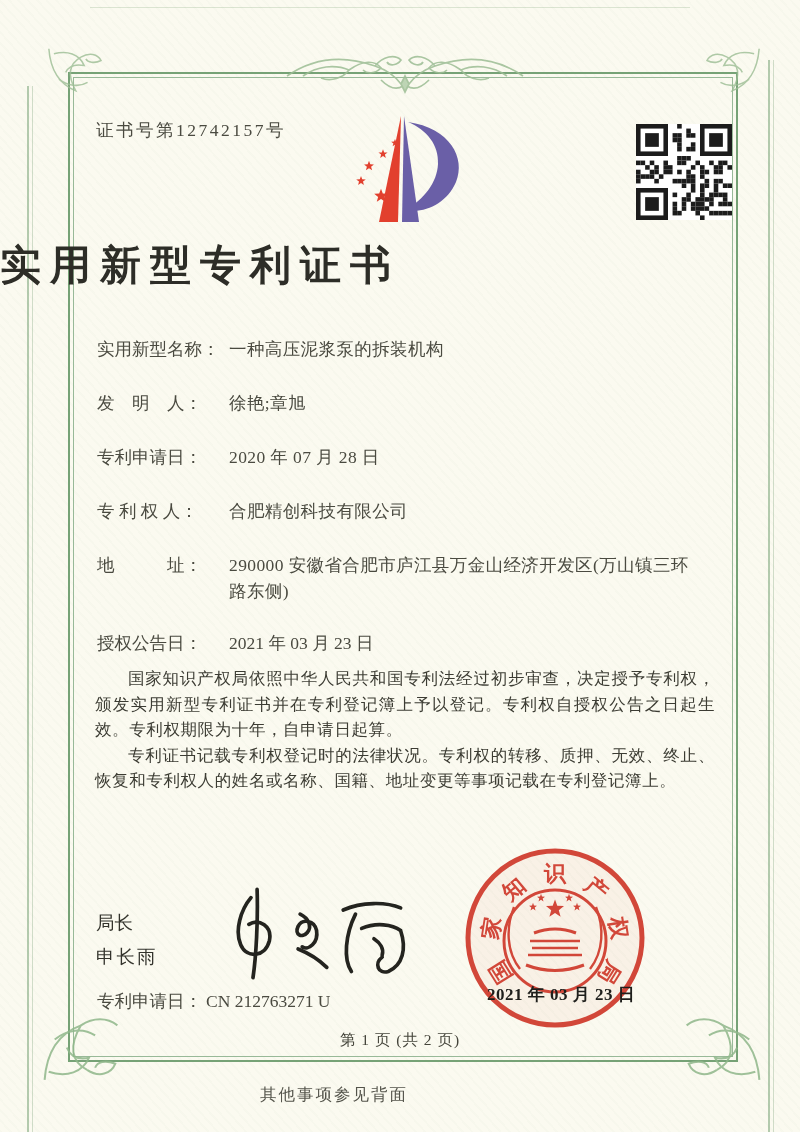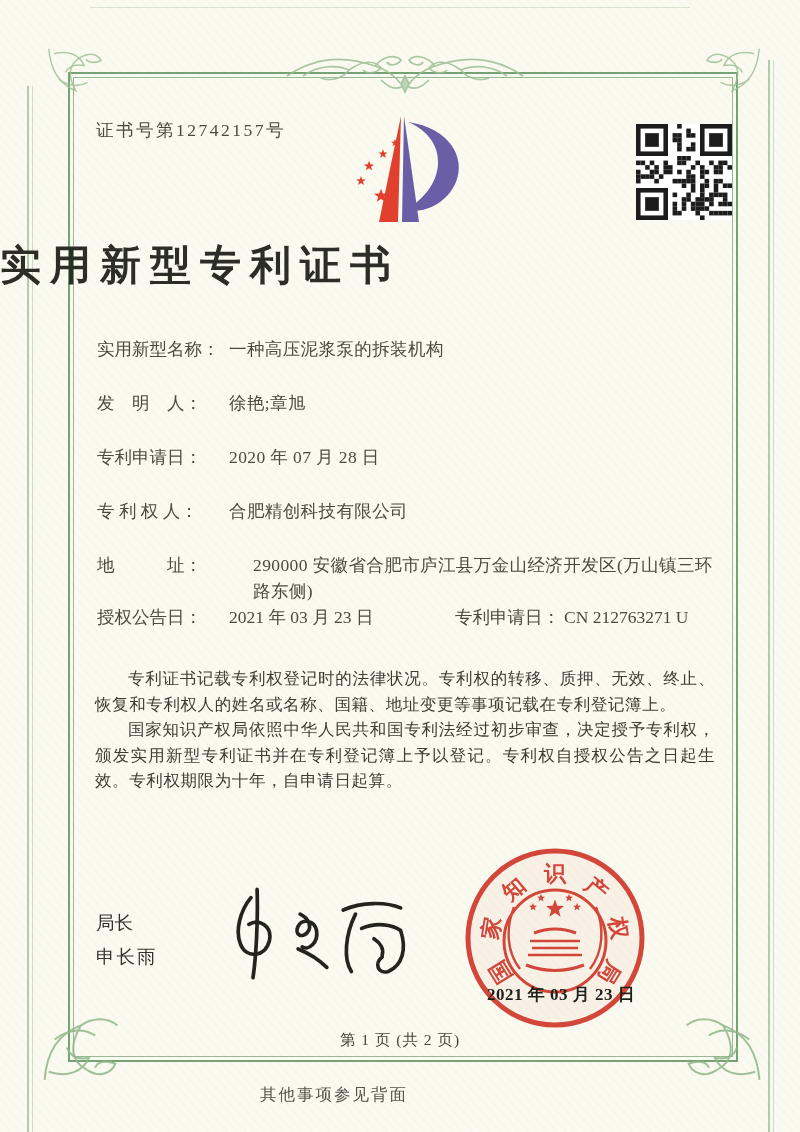--- a/index.html
+++ b/index.html
@@ -41,7 +41,7 @@
   .frow{display:flex;line-height:27px;margin-bottom:27px;}
   .frow .lab{flex:0 0 132px;white-space:pre;}
   .frow .val{flex:1;letter-spacing:.4px;}
-  .frow.addr{margin-bottom:0;justify-content:space-between;}
+  .frow.addr{margin-bottom:0;}
   .frow.addr .val{line-height:26px;}
   .grant{display:flex;line-height:27px;}
   .grant .pair1{flex:0 0 358px;display:flex;}

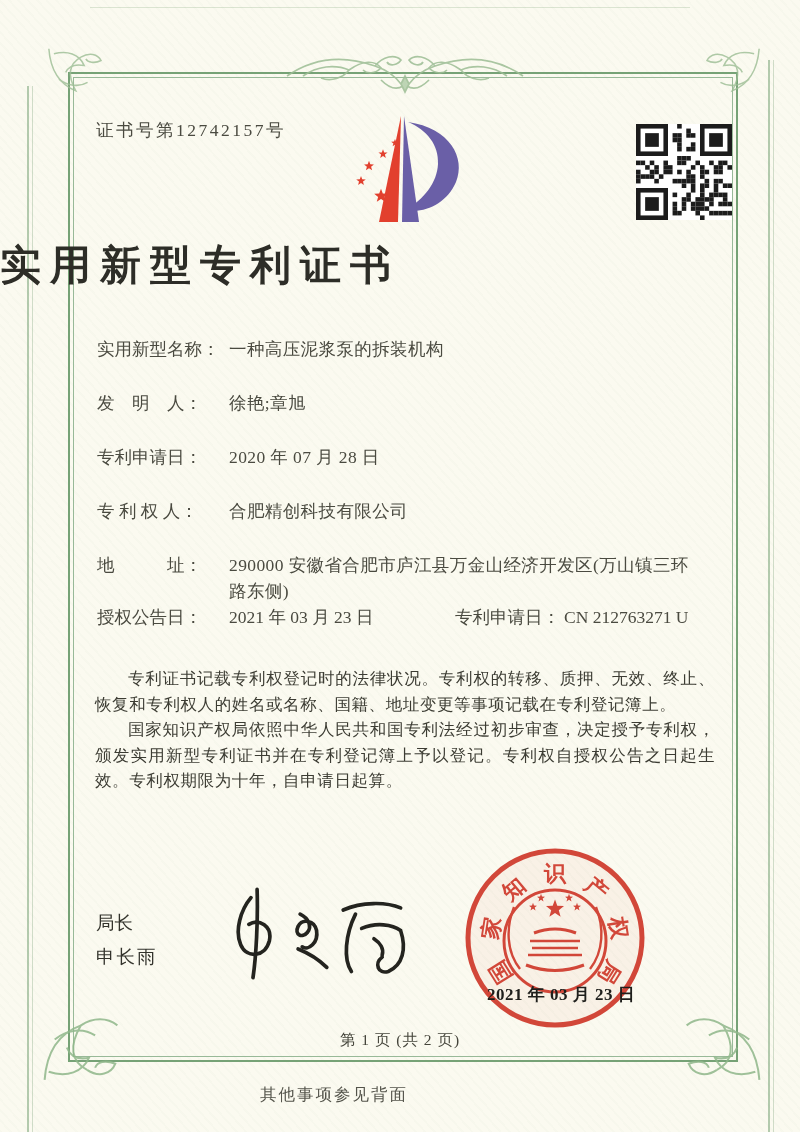--- a/index.html
+++ b/index.html
@@ -43,7 +43,7 @@
   .frow .val{flex:1;letter-spacing:.4px;}
   .frow.addr{margin-bottom:0;}
   .frow.addr .val{line-height:26px;}
-  .grant{display:flex;line-height:27px;}
+  .grant{display:flex;line-height:27px;margin-top:26px;flex-direction:column;}
   .grant .pair1{flex:0 0 358px;display:flex;}
   .grant .pair1 .lab{flex:0 0 132px;}
   .grant .pair2{display:flex;}

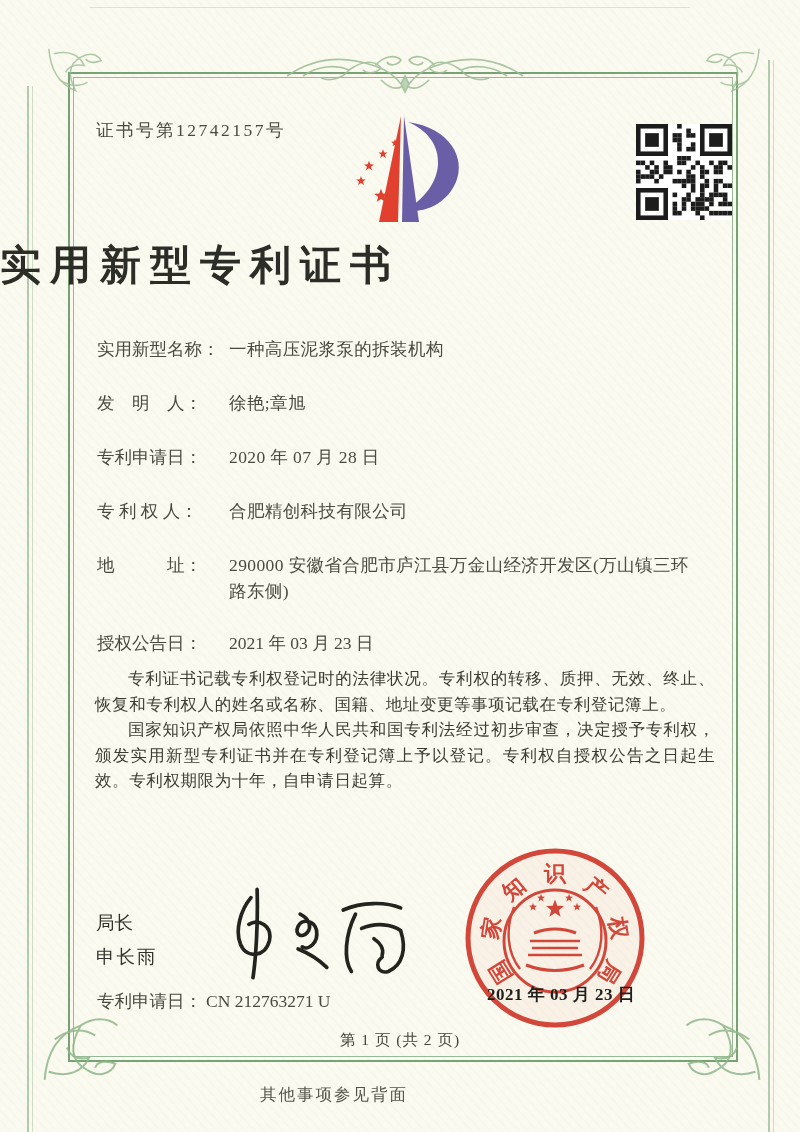--- a/index.html
+++ b/index.html
@@ -311,8 +311,8 @@
   </div>
 
   <div class="paras">
+    <p>国家知识产权局依照中华人民共和国专利法经过初步审查，决定授予专利权，颁发实用新型专利证书并在专利登记簿上予以登记。专利权自授权公告之日起生效。专利权期限为十年，自申请日起算。</p>
     <p>专利证书记载专利权登记时的法律状况。专利权的转移、质押、无效、终止、恢复和专利权人的姓名或名称、国籍、地址变更等事项记载在专利登记簿上。</p>
-    <p>国家知识产权局依照中华人民共和国专利法经过初步审查，决定授予专利权，颁发实用新型专利证书并在专利登记簿上予以登记。专利权自授权公告之日起生效。专利权期限为十年，自申请日起算。</p>
   </div>
 
   <div class="sig-title">局长</div>

